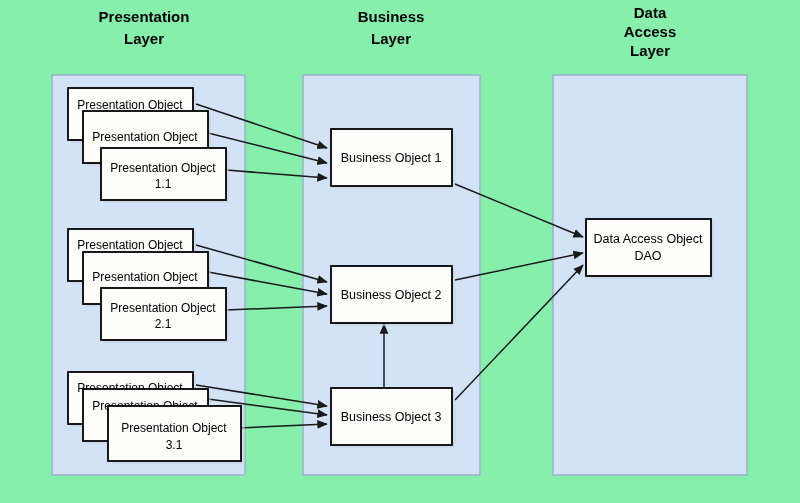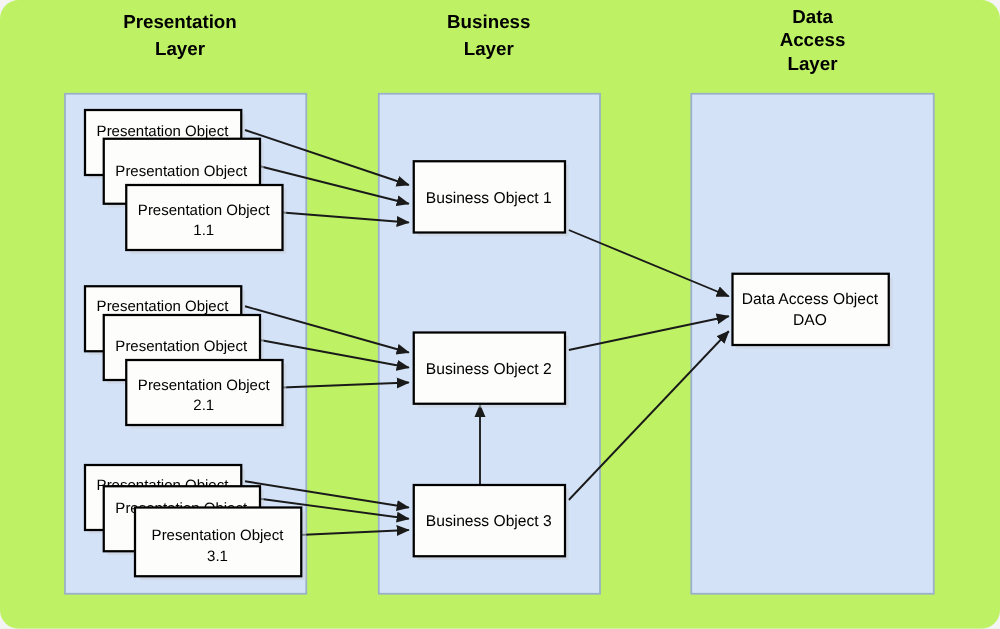--- a/index.html
+++ b/index.html
@@ -17,8 +17,7 @@
     position: relative;
     width: 800px;
     height: 503px;
-    background: #bef264;
-    border-radius: 15px;
+    background: #86efac;
   }
   svg.diagram {
     display: block;

